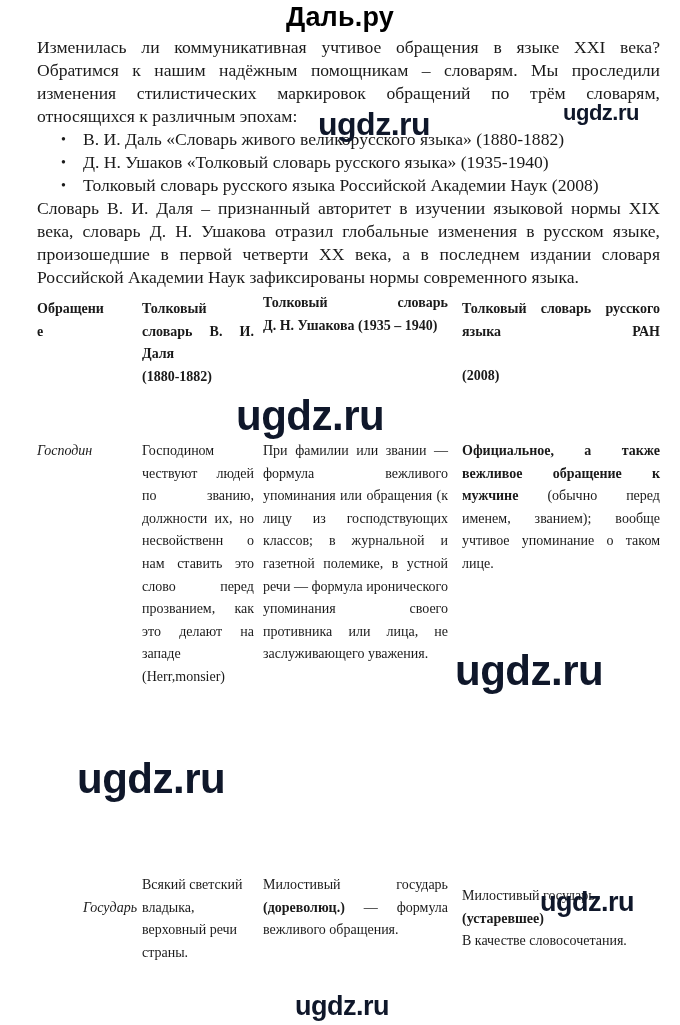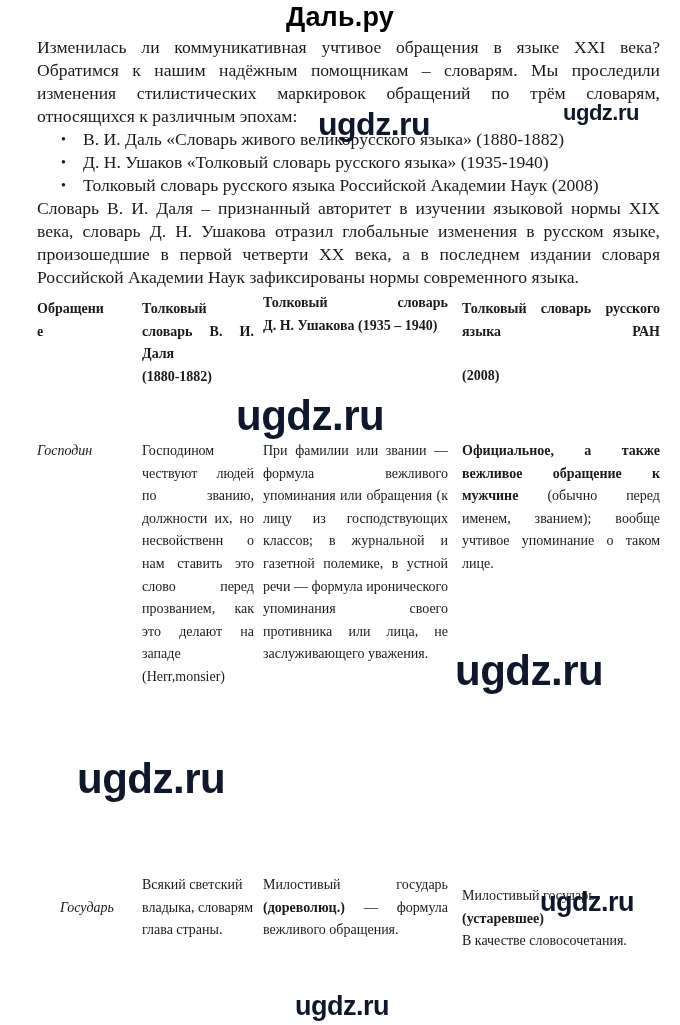--- a/index.html
+++ b/index.html
@@ -85,7 +85,7 @@
   </div>
 
   <div class="cell term" style="left:37px; top:897px; width:100px; text-align:center;">Государь</div>
-  <div class="cell last" style="left:142px; top:874px; width:112px; text-align:left;">Всякий светский владыка, словарям глава страны.</div>
+  <div class="cell last" style="left:142px; top:874px; width:112px; text-align:left;">Всякий светский владыка, верховный речи страны.</div>
   <div class="cell last" style="left:263px; top:874px; width:185px;">
     <span>Милостивый государь </span><span class="b">(дореволюц.)</span><span> — формула вежливого обращения.</span>
   </div>

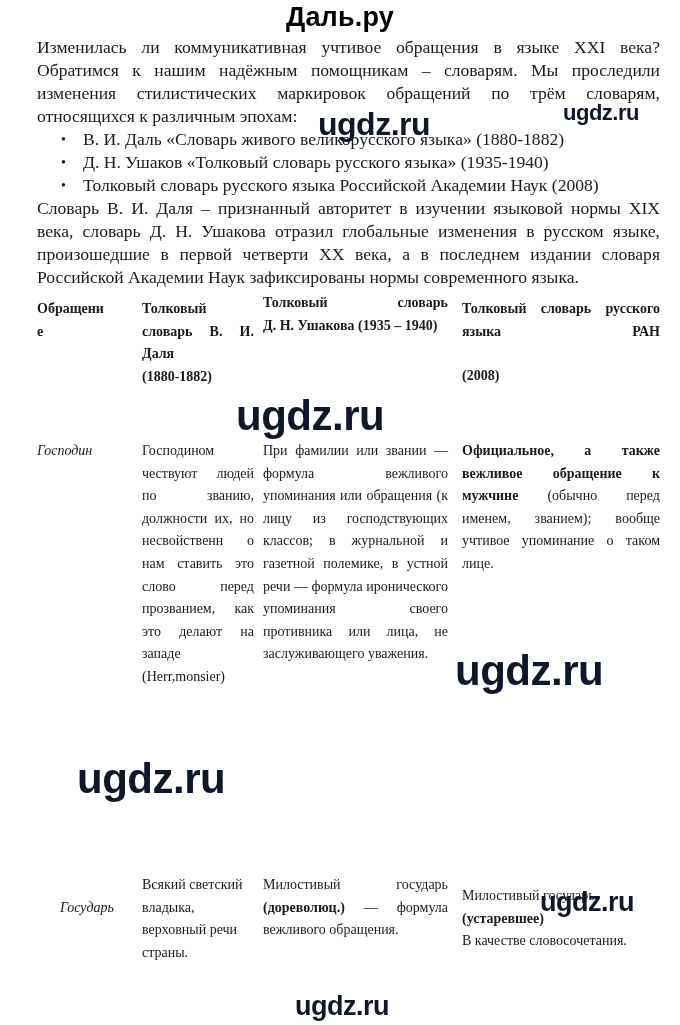--- a/index.html
+++ b/index.html
@@ -84,7 +84,7 @@
     <span class="b">Официальное, а также вежливое обращение к мужчине</span><span> (обычно перед именем, званием); вообще учтивое упоминание о таком лице.</span>
   </div>
 
-  <div class="cell term" style="left:37px; top:897px; width:100px; text-align:center;">Государь</div>
+  <div class="cell term" style="left:37px; top:897px; width:100px; text-align:right;">Государь</div>
   <div class="cell last" style="left:142px; top:874px; width:112px; text-align:left;">Всякий светский владыка, верховный речи страны.</div>
   <div class="cell last" style="left:263px; top:874px; width:185px;">
     <span>Милостивый государь </span><span class="b">(дореволюц.)</span><span> — формула вежливого обращения.</span>

